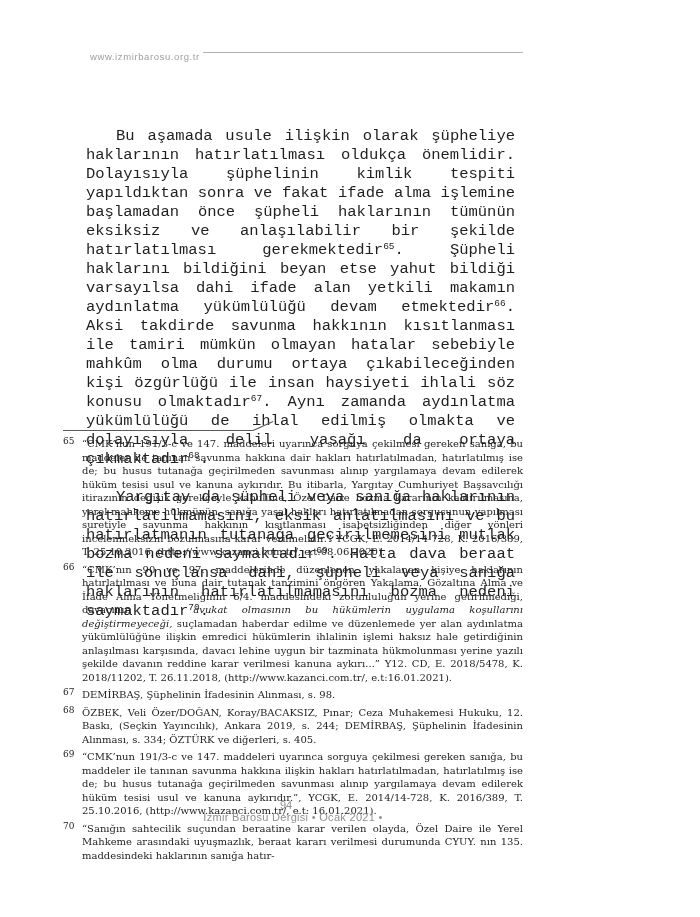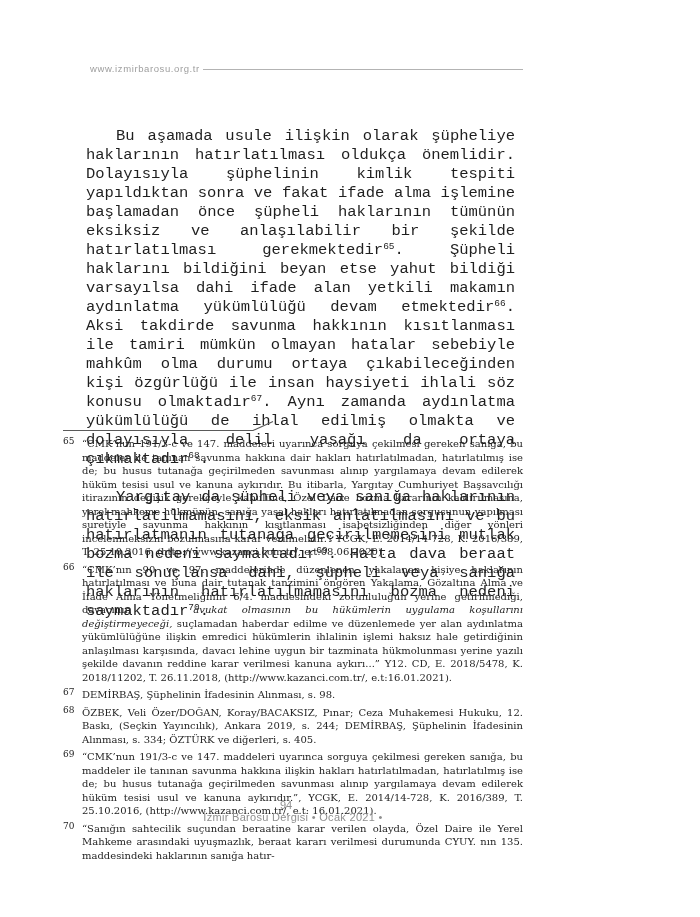--- a/index.html
+++ b/index.html
@@ -14,7 +14,7 @@
   
   .header{
     position:absolute;left:90px;top:51px;width:433px;
-    display:flex;align-items:center;margin-top:12px;
+    display:flex;align-items:flex-start;
   }
   .header-url{
     font-family:"Liberation Sans", sans-serif;

